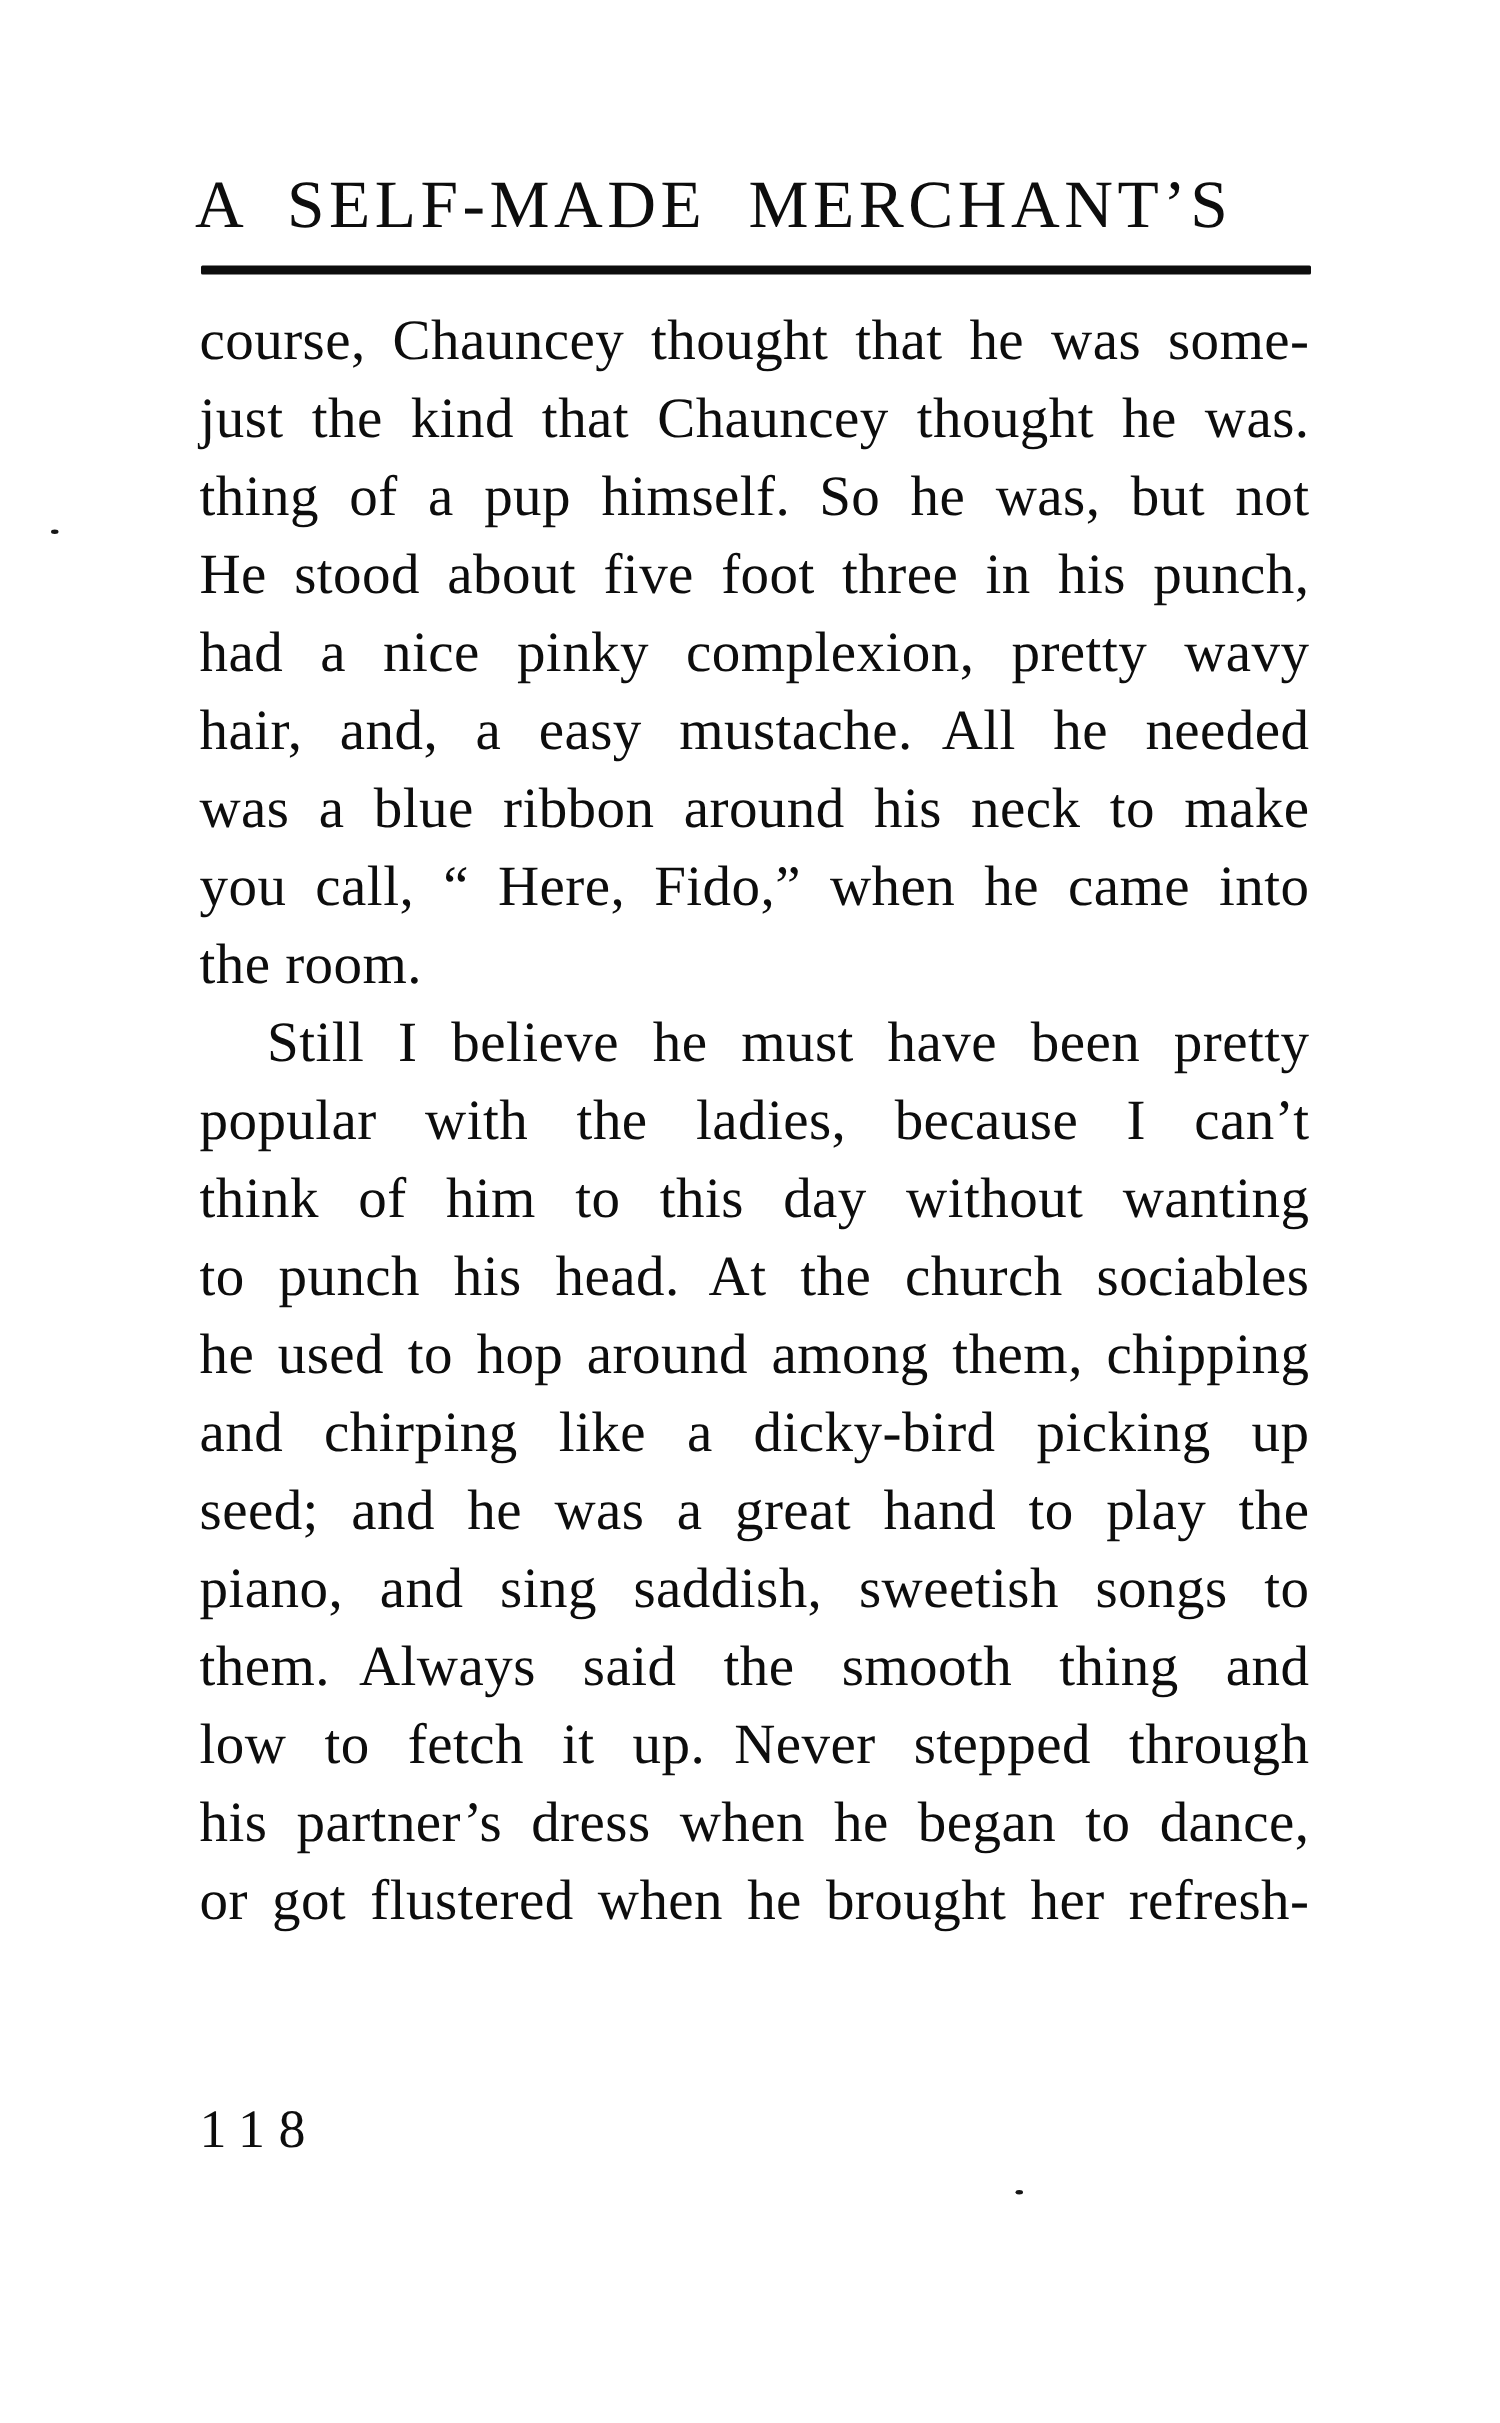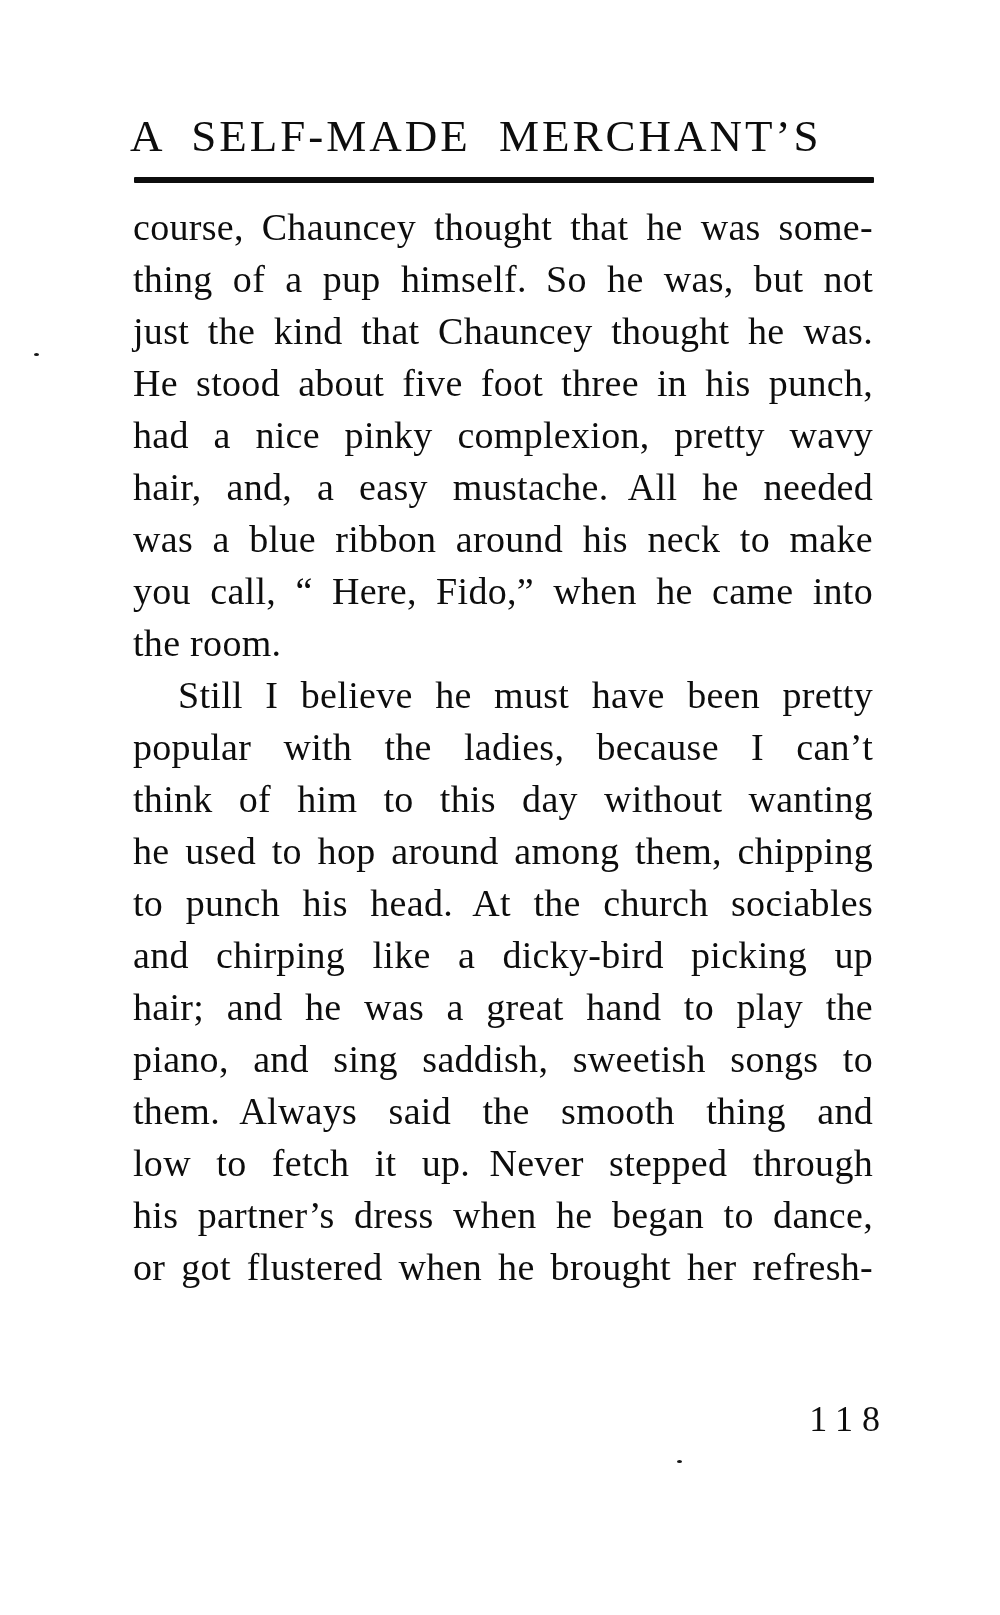--- a/index.html
+++ b/index.html
@@ -100,8 +100,8 @@
 
   <div class="page-body">
     <div class="line">course, Chauncey thought that he was some-</div>
+    <div class="line">just the kind that Chauncey thought he was.</div>
     <div class="line">thing of a pup himself. So he was, but not</div>
-    <div class="line">just the kind that Chauncey thought he was.</div>
     <div class="line">He stood about five foot three in his punch,</div>
     <div class="line">had a nice pinky complexion, pretty wavy</div>
     <div class="line">hair, and, a easy mustache. All he needed</div>

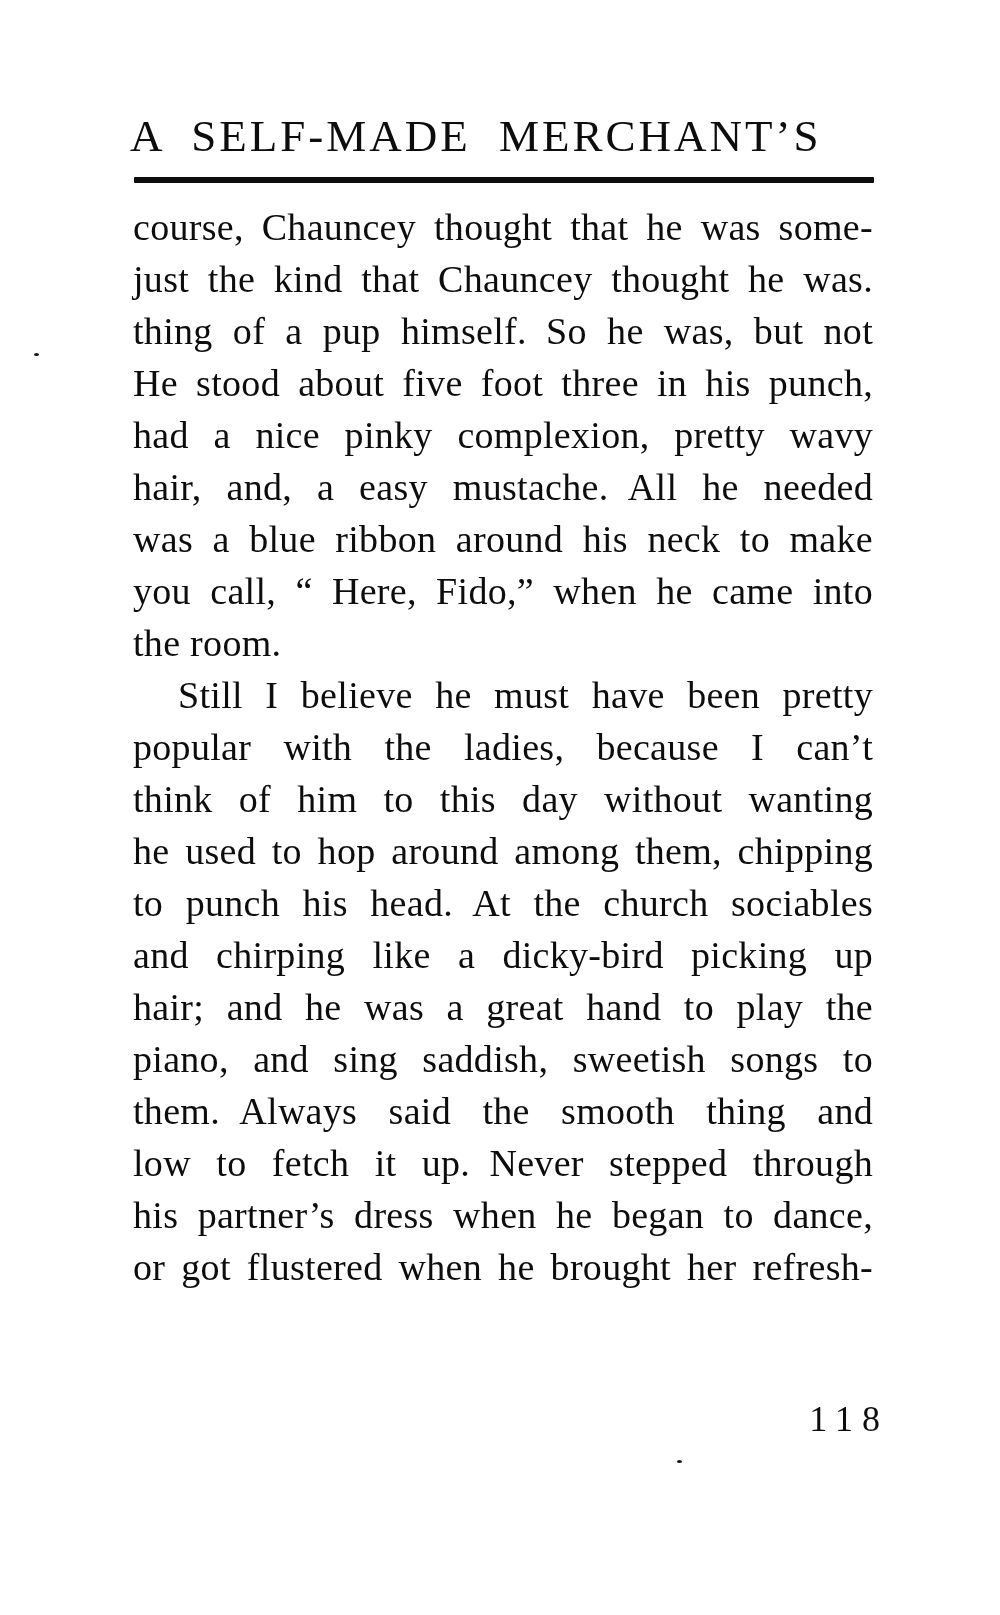--- a/index.html
+++ b/index.html
@@ -111,8 +111,8 @@
     <div class="line para-start">Still I believe he must have been pretty</div>
     <div class="line">popular with the ladies, because I can’t</div>
     <div class="line">think of him to this day without wanting</div>
+    <div class="line">to punch his head. At the church sociables</div>
     <div class="line">he used to hop around among them, chipping</div>
-    <div class="line">to punch his head. At the church sociables</div>
     <div class="line">and chirping like a dicky-bird picking up</div>
     <div class="line">hair; and he was a great hand to play the</div>
     <div class="line">piano, and sing saddish, sweetish songs to</div>

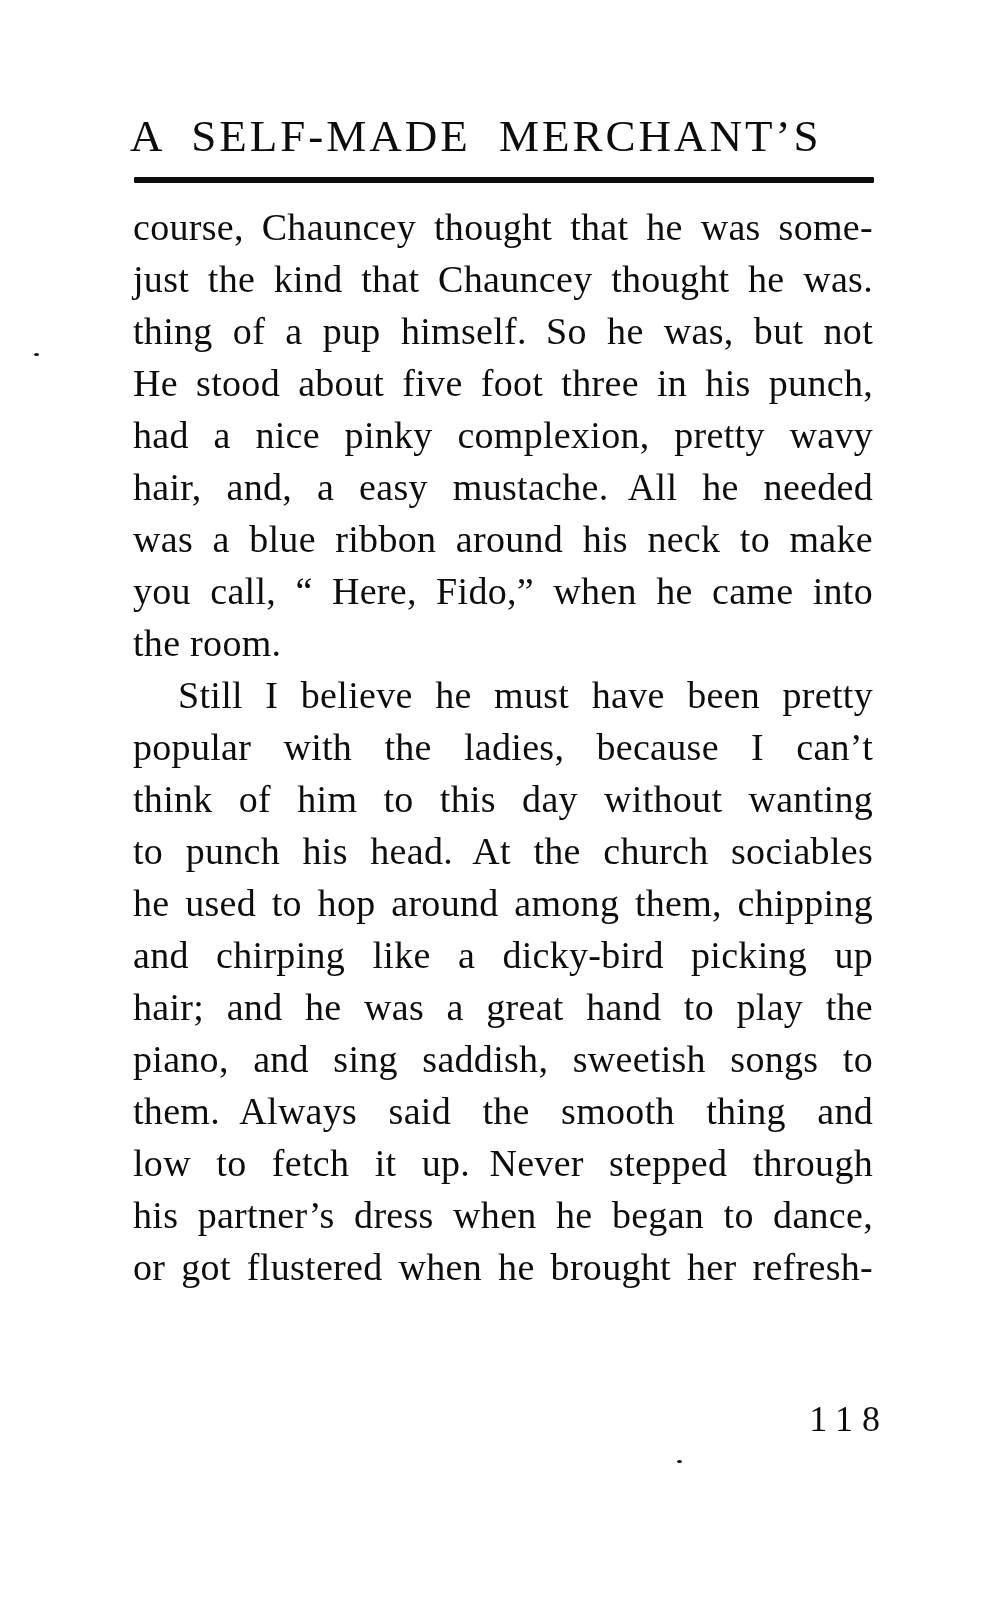--- a/index.html
+++ b/index.html
@@ -114,7 +114,7 @@
     <div class="line">to punch his head. At the church sociables</div>
     <div class="line">he used to hop around among them, chipping</div>
     <div class="line">and chirping like a dicky-bird picking up</div>
-    <div class="line">hair; and he was a great hand to play the</div>
+    <div class="line">seed; and he was a great hand to play the</div>
     <div class="line">piano, and sing saddish, sweetish songs to</div>
     <div class="line">them. Always said the smooth thing and</div>
     <div class="line">low to fetch it up. Never stepped through</div>

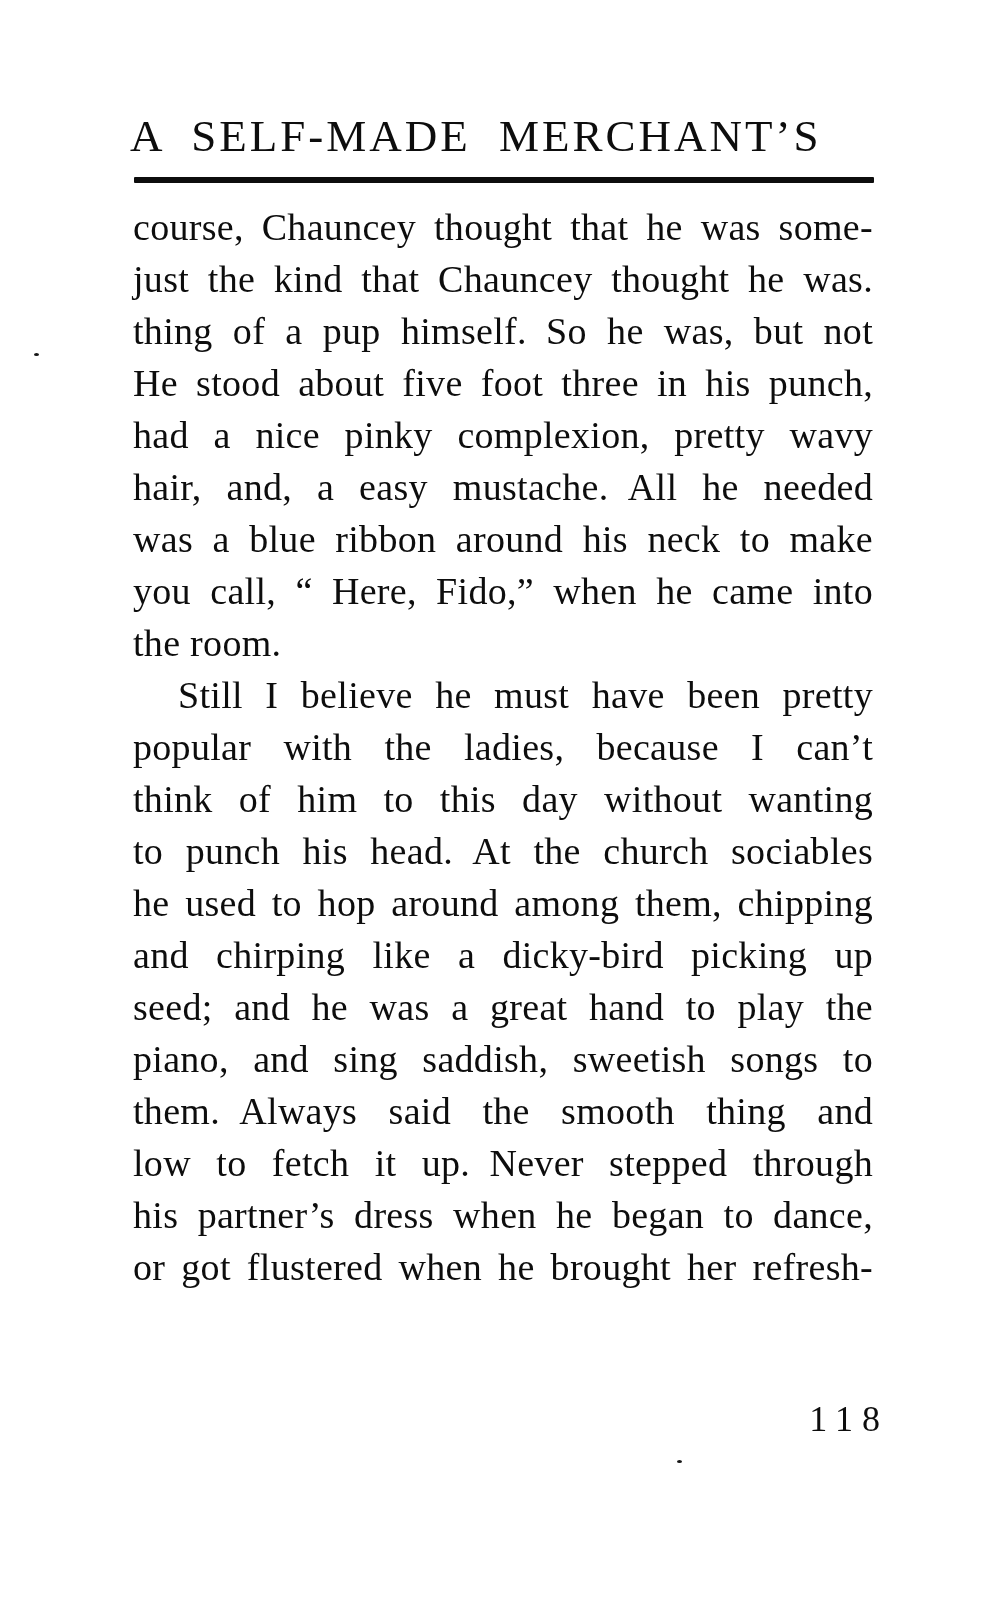--- a/index.html
+++ b/index.html
@@ -66,7 +66,7 @@
     top: 1396px;
     left: 133px;
     width: 756px;
-    text-align: right;
+    text-align: left;
     font-size: 36px;
     line-height: 46px;
     letter-spacing: 9px;

